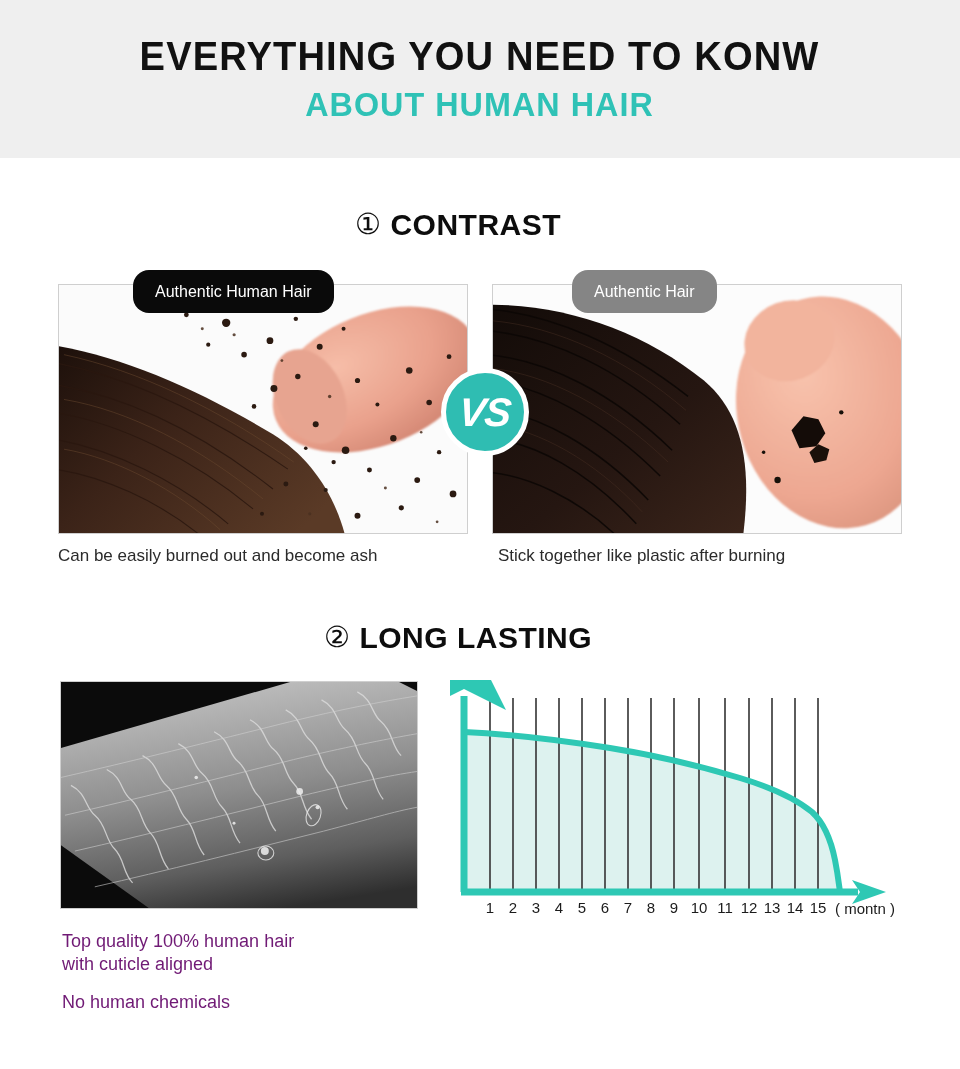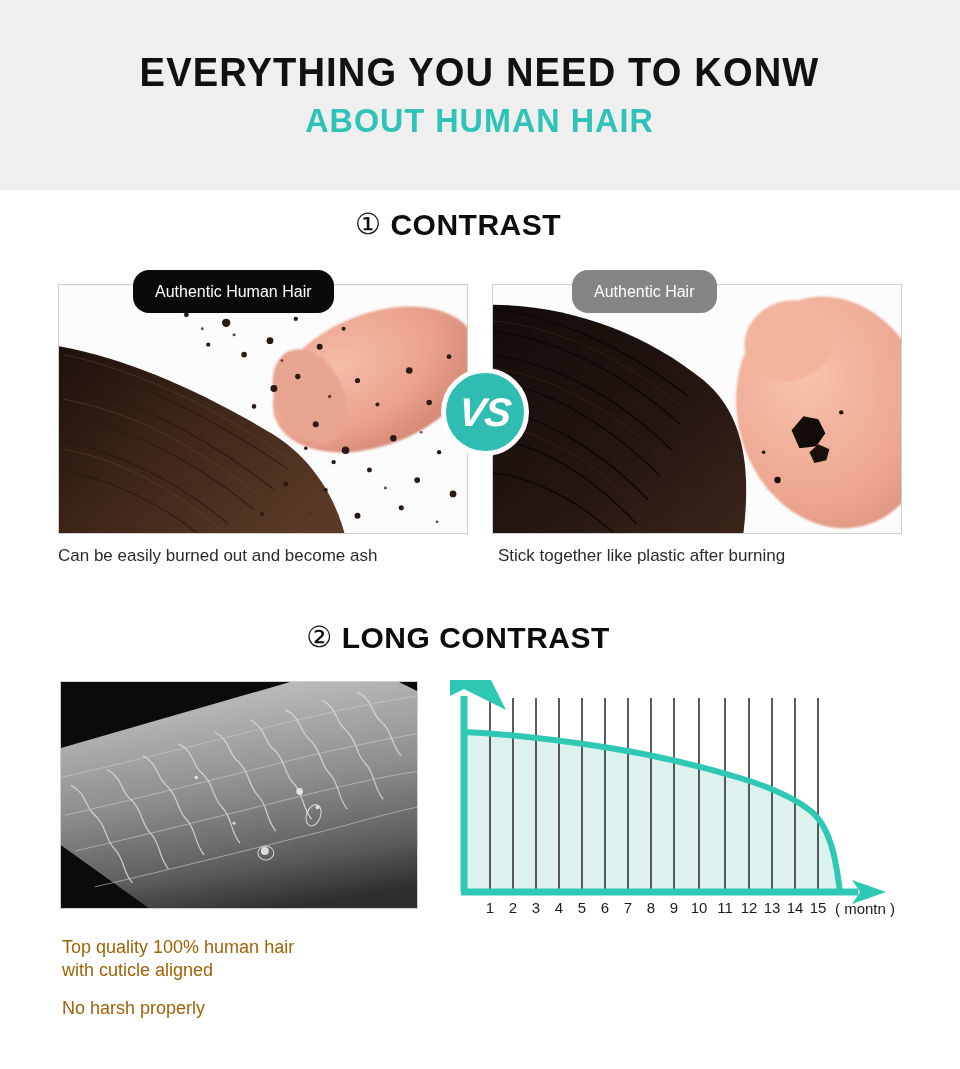--- a/index.html
+++ b/index.html
@@ -14,7 +14,7 @@
 
   
   .header-band {
-    position: absolute; left: 0; top: 0; width: 960px; height: 190px;
+    position: absolute; left: 0; top: 0; width: 960px; height: 158px;
     background: #efefef;
     display: flex; flex-direction: column; align-items: center; justify-content: center;
   }

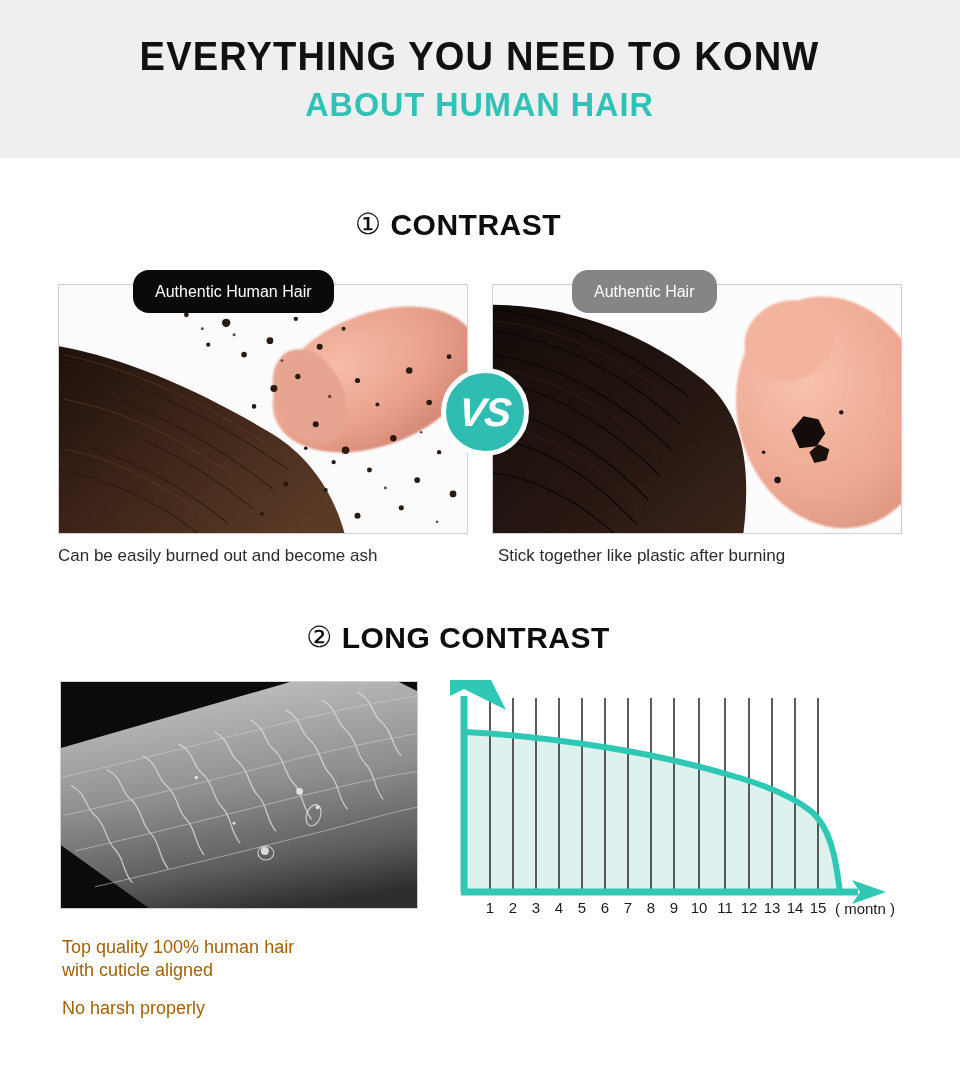--- a/index.html
+++ b/index.html
@@ -300,7 +300,7 @@
   <div class="caption" id="caption-right">Stick together like plastic after burning</div>
 
   <div class="section-heading" id="heading-longlasting">
-    <span class="num">②</span><span>LONG CONTRAST</span>
+    <span class="num">②</span><span>LONG LASTING</span>
   </div>
 
   <div id="photo-cuticle">

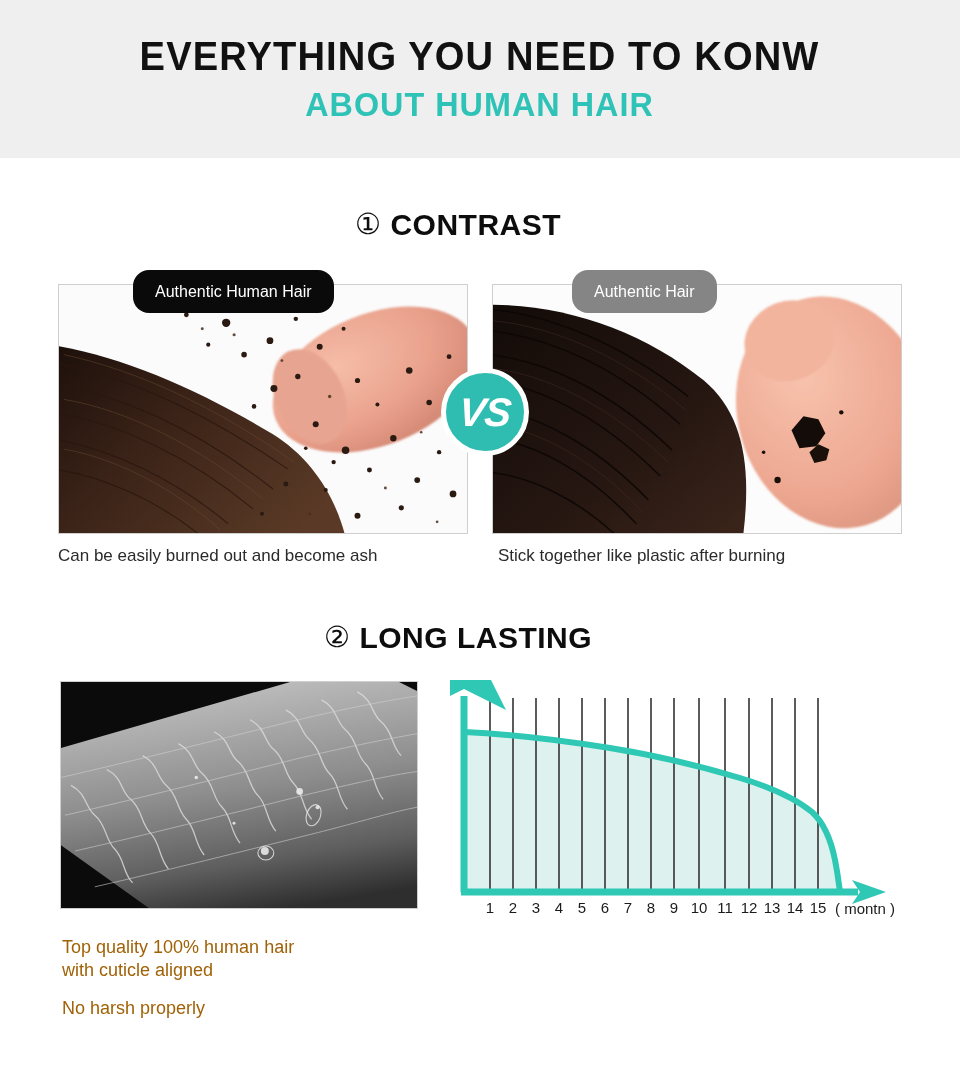--- a/index.html
+++ b/index.html
@@ -130,11 +130,10 @@
   .bodytext {
     position: absolute;
     font-size: 18px;
-    color: #a16207;
+    color: #701a75;
     line-height: 1.25;
     font-family: "Liberation Sans", sans-serif;
     white-space: pre-line;
-    margin-top: 6px;
   }
   #text-quality { left: 62px; top: 930px; width: 380px; }
   #text-nochem  { left: 62px; top: 991px; width: 380px; }

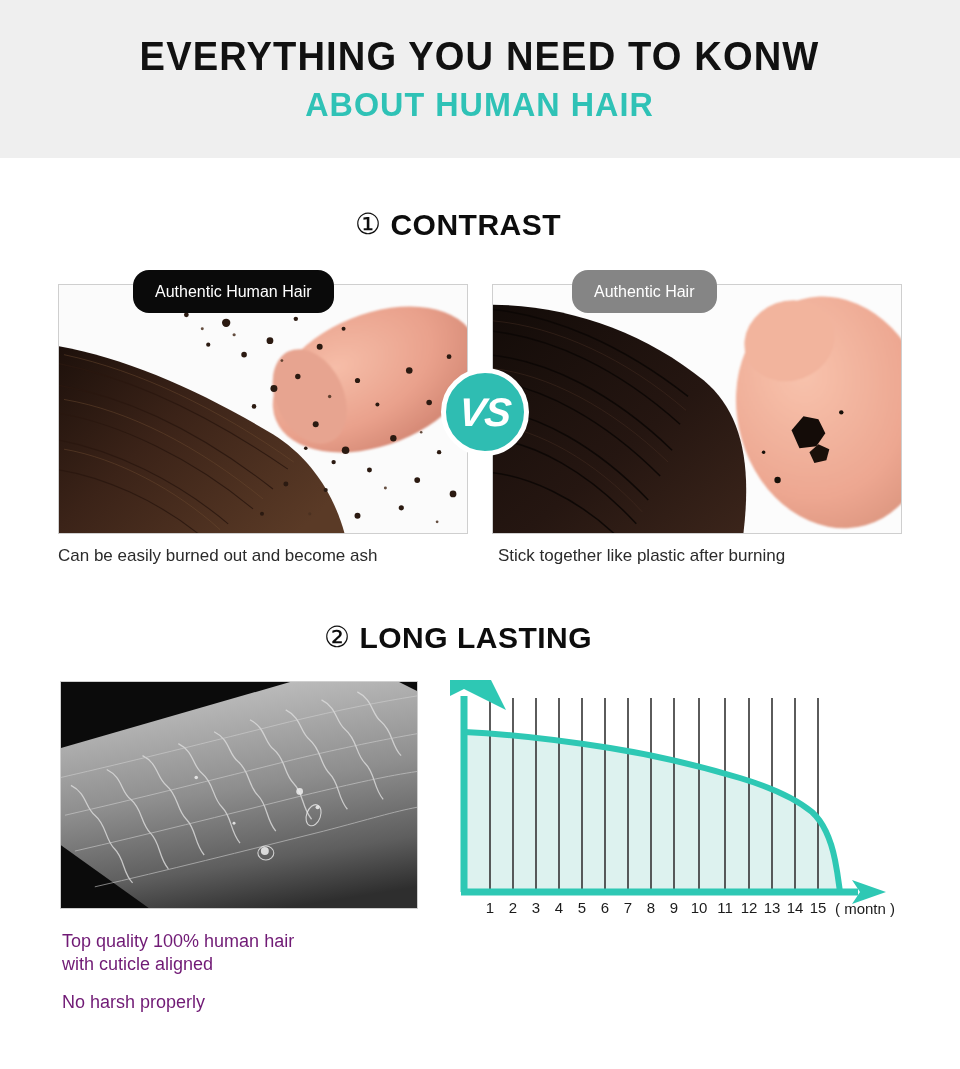--- a/index.html
+++ b/index.html
@@ -419,7 +419,7 @@
 
   <div class="bodytext" id="text-quality">Top quality 100% human hair
 with cuticle aligned</div>
-  <div class="bodytext" id="text-nochem">No harsh properly</div>
+  <div class="bodytext" id="text-nochem">No human chemicals</div>
 
 </div>
 

